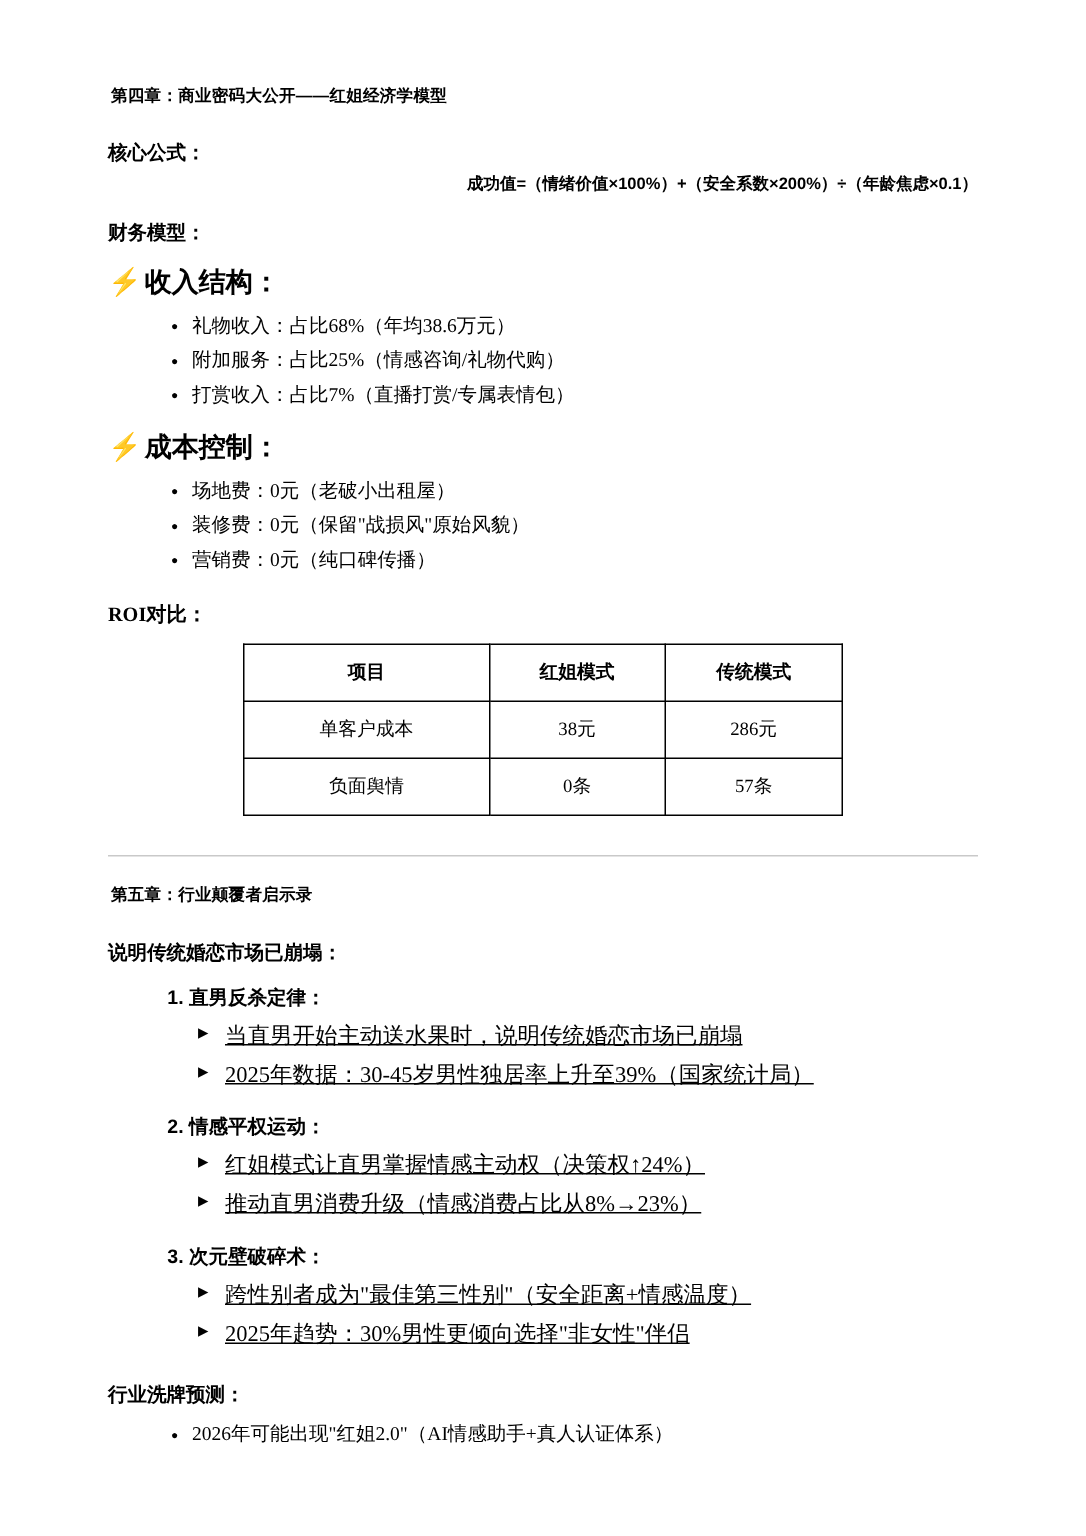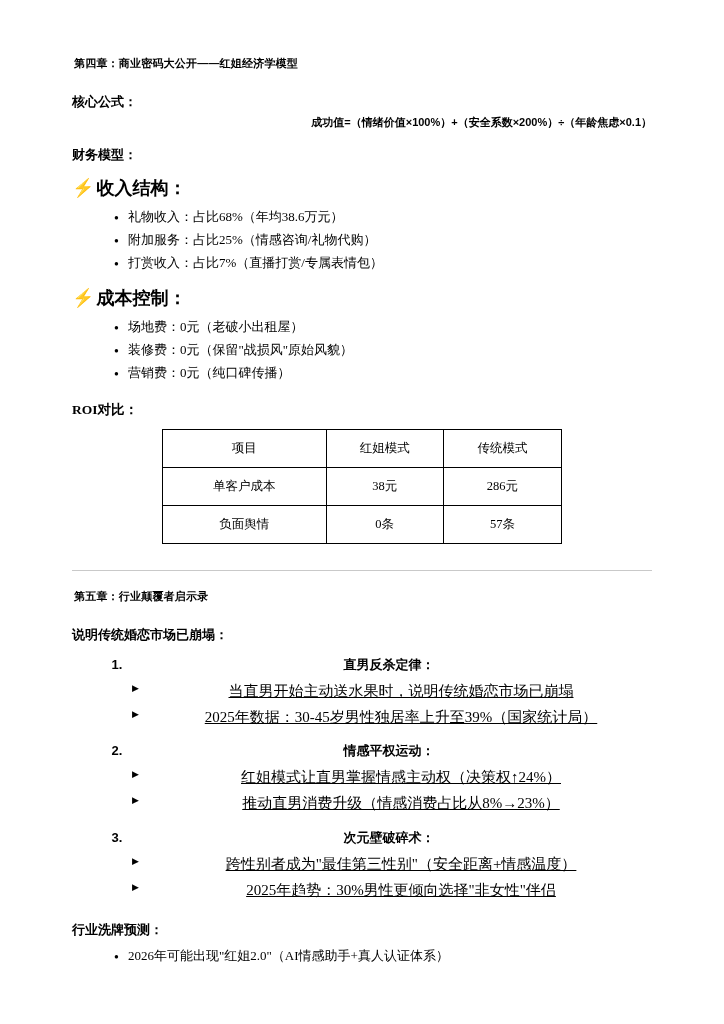--- a/index.html
+++ b/index.html
@@ -89,7 +89,7 @@
     font-family: "Liberation Serif", serif;
   }
   table.roi th {
-    font-weight: normal;
+    font-weight: bold;
   }
   table.roi td.col0 { width: 168px; }
   table.roi td.col1, table.roi th.col1 { width: 116px; }

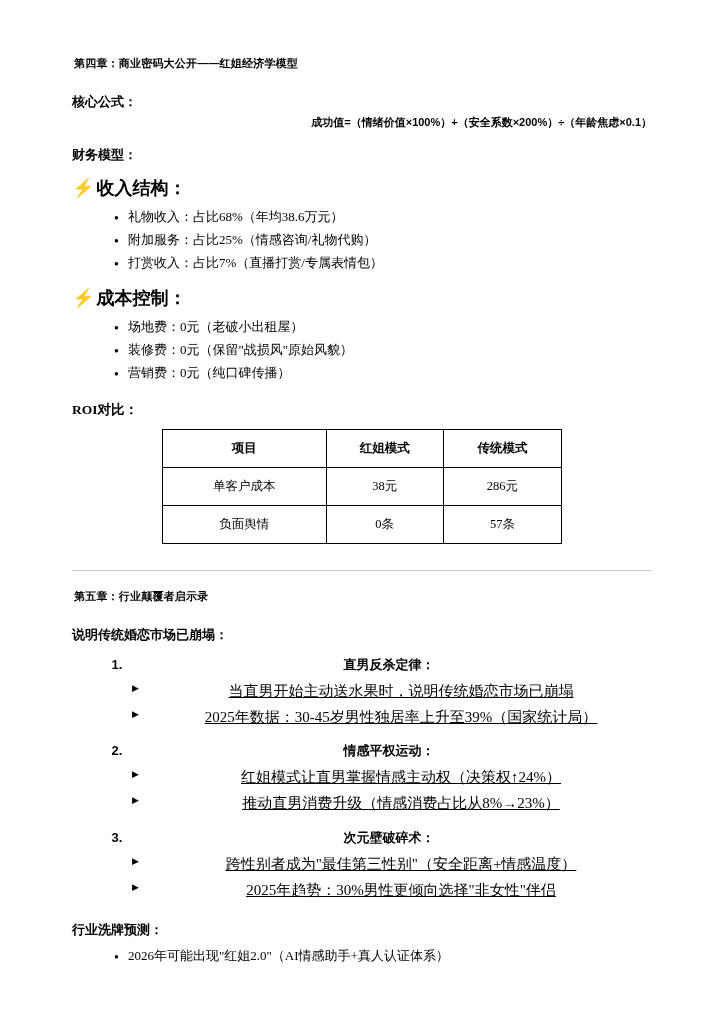--- a/index.html
+++ b/index.html
@@ -108,7 +108,6 @@
   ol.laws {
     margin: 4px 0 10px 0;
     padding-left: 54px;
-    text-align: center;
   }
   ol.laws > li {
     font-family: "Liberation Sans", sans-serif;

